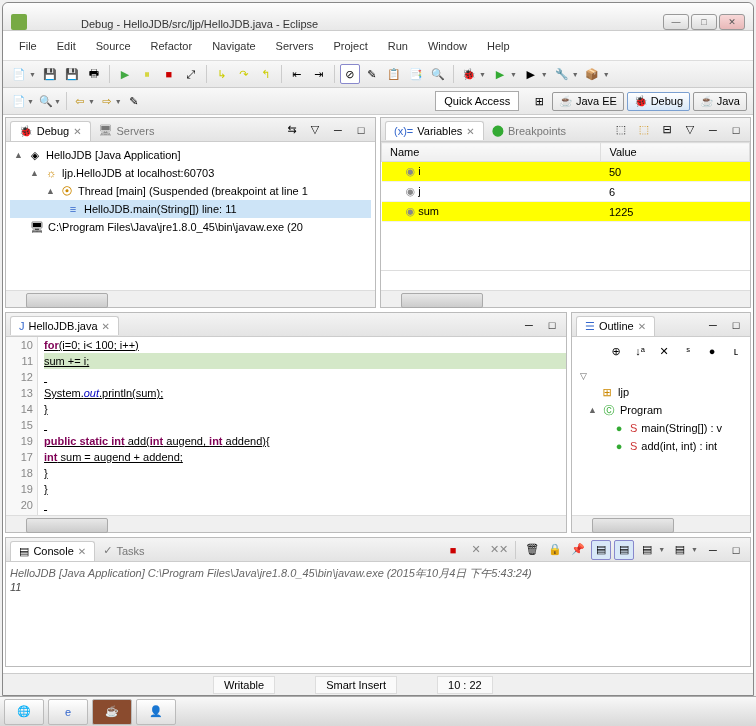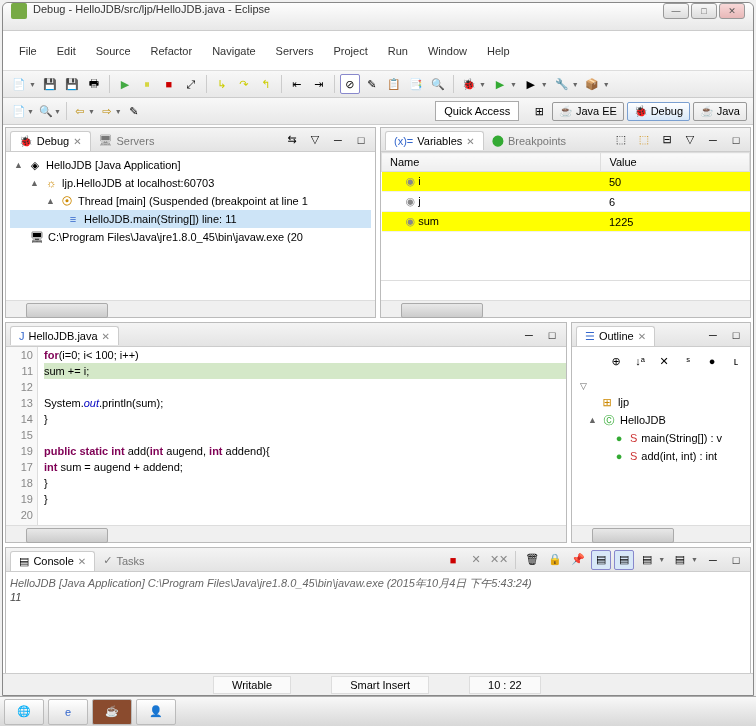--- a/index.html
+++ b/index.html
@@ -5,7 +5,7 @@
 * { margin: 0; padding: 0; box-sizing: border-box; font-family: Tahoma, sans-serif; font-size: 11px; }
 body { background: #f0f0f0; width: 756px; height: 726px; overflow: hidden; }
 .window { background: #fff; border: 1px solid #888; border-radius: 6px 6px 0 0; margin: 2px; }
-.titlebar { background: linear-gradient(#fdfdfd,#e8e8e8); height: 28px; display: flex; align-items: flex-start; padding: 0 8px; border-bottom: 1px solid #ccc; border-radius: 6px 6px 0 0; }
+.titlebar { background: linear-gradient(#fdfdfd,#e8e8e8); height: 28px; display: flex; align-items: flex-end; padding: 0 8px; border-bottom: 1px solid #ccc; border-radius: 6px 6px 0 0; gap: 48px; }
 .titlebar-icon { width: 16px; height: 16px; margin-right: 6px; background: #7a4; border-radius: 2px; }
 .titlebar-title { flex: 1; color: #333; }
 .win-btns { display: flex; gap: 2px; }

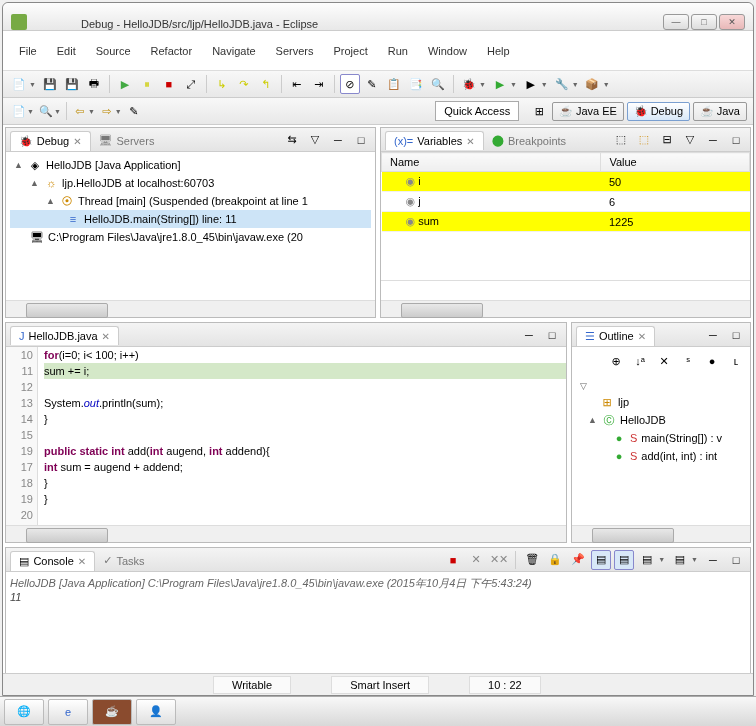--- a/index.html
+++ b/index.html
@@ -11,7 +11,7 @@
 .win-btns { display: flex; gap: 2px; }
 .win-btn { width: 26px; height: 16px; border: 1px solid #999; background: linear-gradient(#f8f8f8,#ddd); border-radius: 3px; display: flex; align-items: center; justify-content: center; font-size: 9px; color: #555; }
 .win-btn.close { background: linear-gradient(#f8d8d8,#e8b8b8); }
-.menubar { background: #fff; height: 40px; display: flex; align-items: center; padding: 0 8px; gap: 4px; border-bottom: 1px solid #ddd; }
+.menubar { background: #fff; height: 30px; display: flex; align-items: center; padding: 0 8px; gap: 4px; border-bottom: 1px solid #ddd; }
 .menu-item { padding: 2px 8px; color: #333; cursor: default; }
 .toolbar { background: linear-gradient(#f8f8f8,#e8e8e8); padding: 3px 6px; display: flex; align-items: center; gap: 2px; border-bottom: 1px solid #ccc; flex-wrap: wrap; }
 .tb-btn { width: 20px; height: 20px; display: flex; align-items: center; justify-content: center; border-radius: 2px; cursor: pointer; }

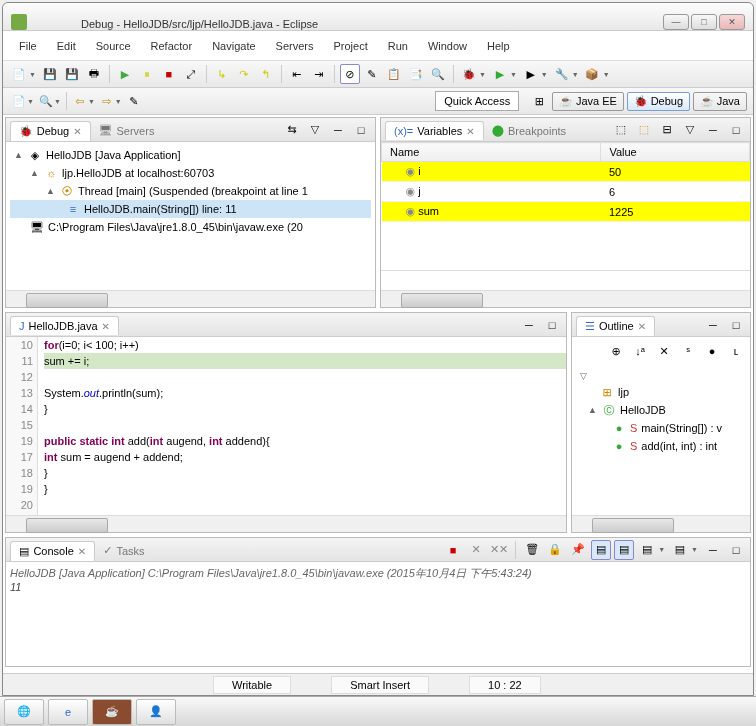--- a/index.html
+++ b/index.html
@@ -42,7 +42,7 @@
 .gutter { width: 32px; background: #f8f8f8; border-right: 1px solid #ddd; text-align: right; padding-right: 4px; color: #888; font-family: Consolas, monospace; line-height: 16px; }
 .code-area { display: flex; font-family: Consolas, monospace; font-size: 12px; }
 .code-lines { flex: 1; padding-left: 6px; line-height: 16px; }
-.code-line { white-space: pre; }
+.code-line { white-space: pre; text-decoration: underline; }
 .code-line.current { background: #d4e8c8; }
 .kw { color: #7f0055; font-weight: bold; }
 .field { color: #0000c0; font-style: italic; }

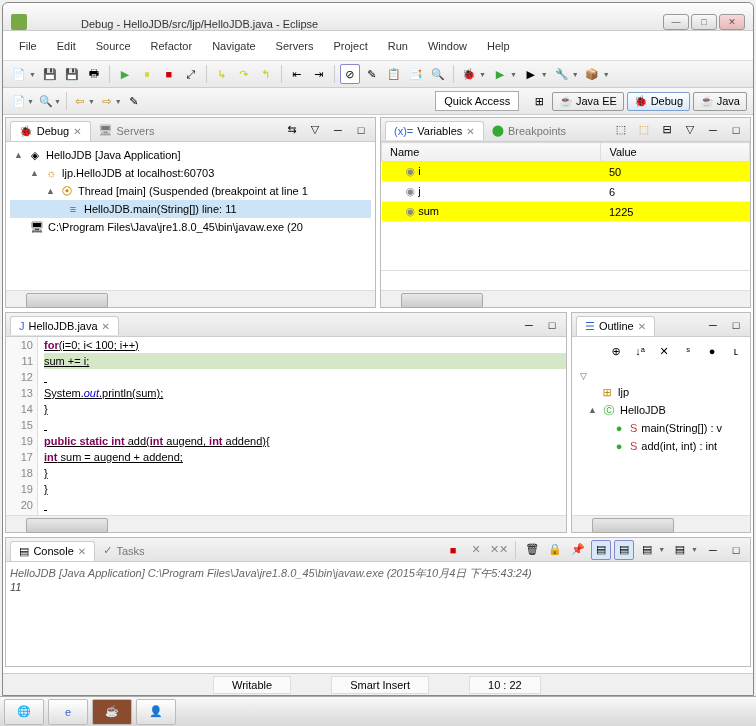--- a/index.html
+++ b/index.html
@@ -321,7 +321,7 @@
           <div class="tree-item" style="padding-left:12px">
               <span class="tree-arrow">▲</span>
               <span class="tree-icon" style="color:#3a3">Ⓒ</span>
-              <span>HelloJDB</span>
+              <span>Program</span>
             </div>
           <div class="tree-item" style="padding-left:36px">
               <span class="tree-icon" style="color:#3a3">●</span>

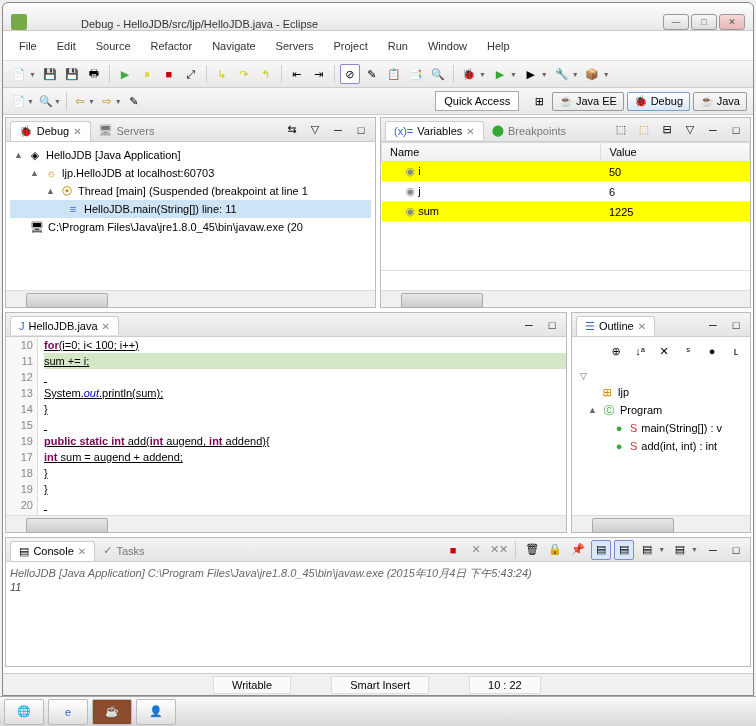--- a/index.html
+++ b/index.html
@@ -51,7 +51,7 @@
 .bottom-panel { height: 130px; }
 .console-text { font-family: Consolas, monospace; padding: 4px; color: #444; font-style: italic; }
 .statusbar { height: 22px; background: #f0f0f0; border-top: 1px solid #ccc; display: flex; align-items: center; padding: 0 10px; gap: 40px; margin-top: auto; }
-.status-cell { padding: 2px 18px; border: 1px solid #ddd; background: #fafafa; }
+.status-cell { padding: 2px 10px; border: 1px solid #ddd; background: #fafafa; }
 .scrollbar-h { height: 17px; background: #f0f0f0; border-top: 1px solid #ddd; position: relative; }
 .scrollbar-h::after { content: ''; position: absolute; left: 20px; width: 80px; height: 13px; top: 2px; background: linear-gradient(#e8e8e8,#ccc); border: 1px solid #aaa; border-radius: 2px; }
 .taskbar { position: absolute; bottom: 0; left: 0; right: 0; height: 30px; background: linear-gradient(#f8f8f8,#d8d8d8); border-top: 1px solid #aaa; display: flex; align-items: center; padding: 0 4px; gap: 4px; }

